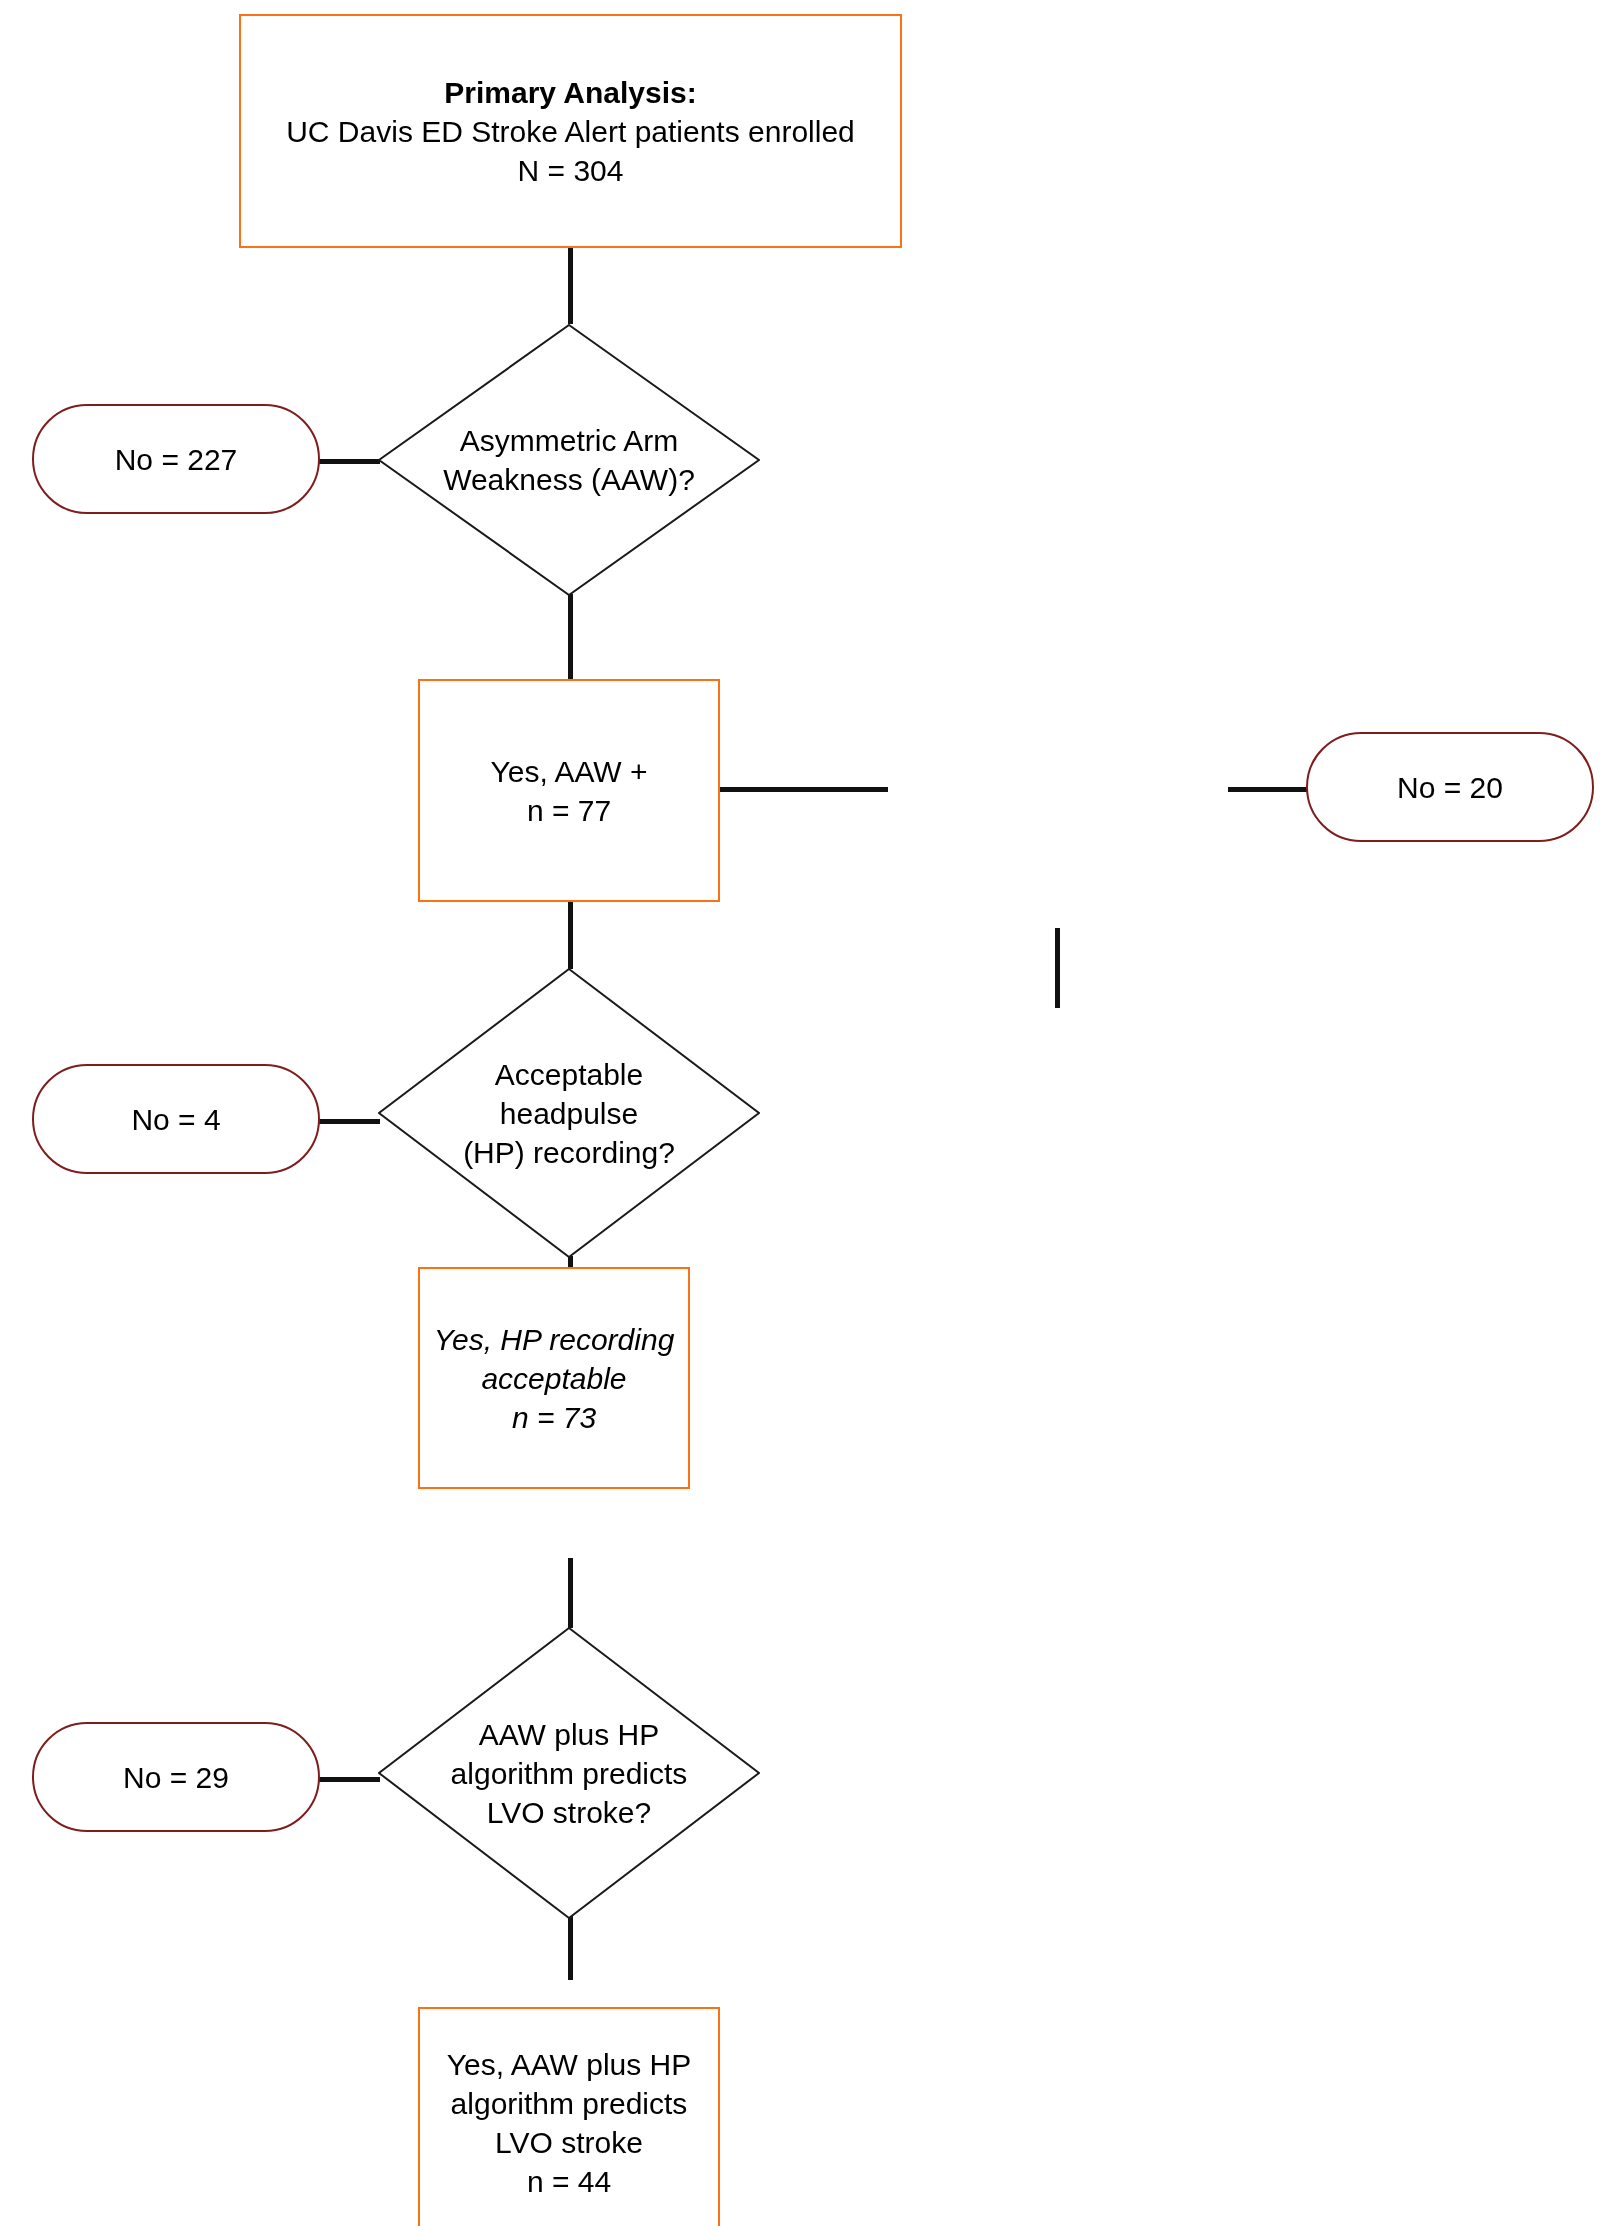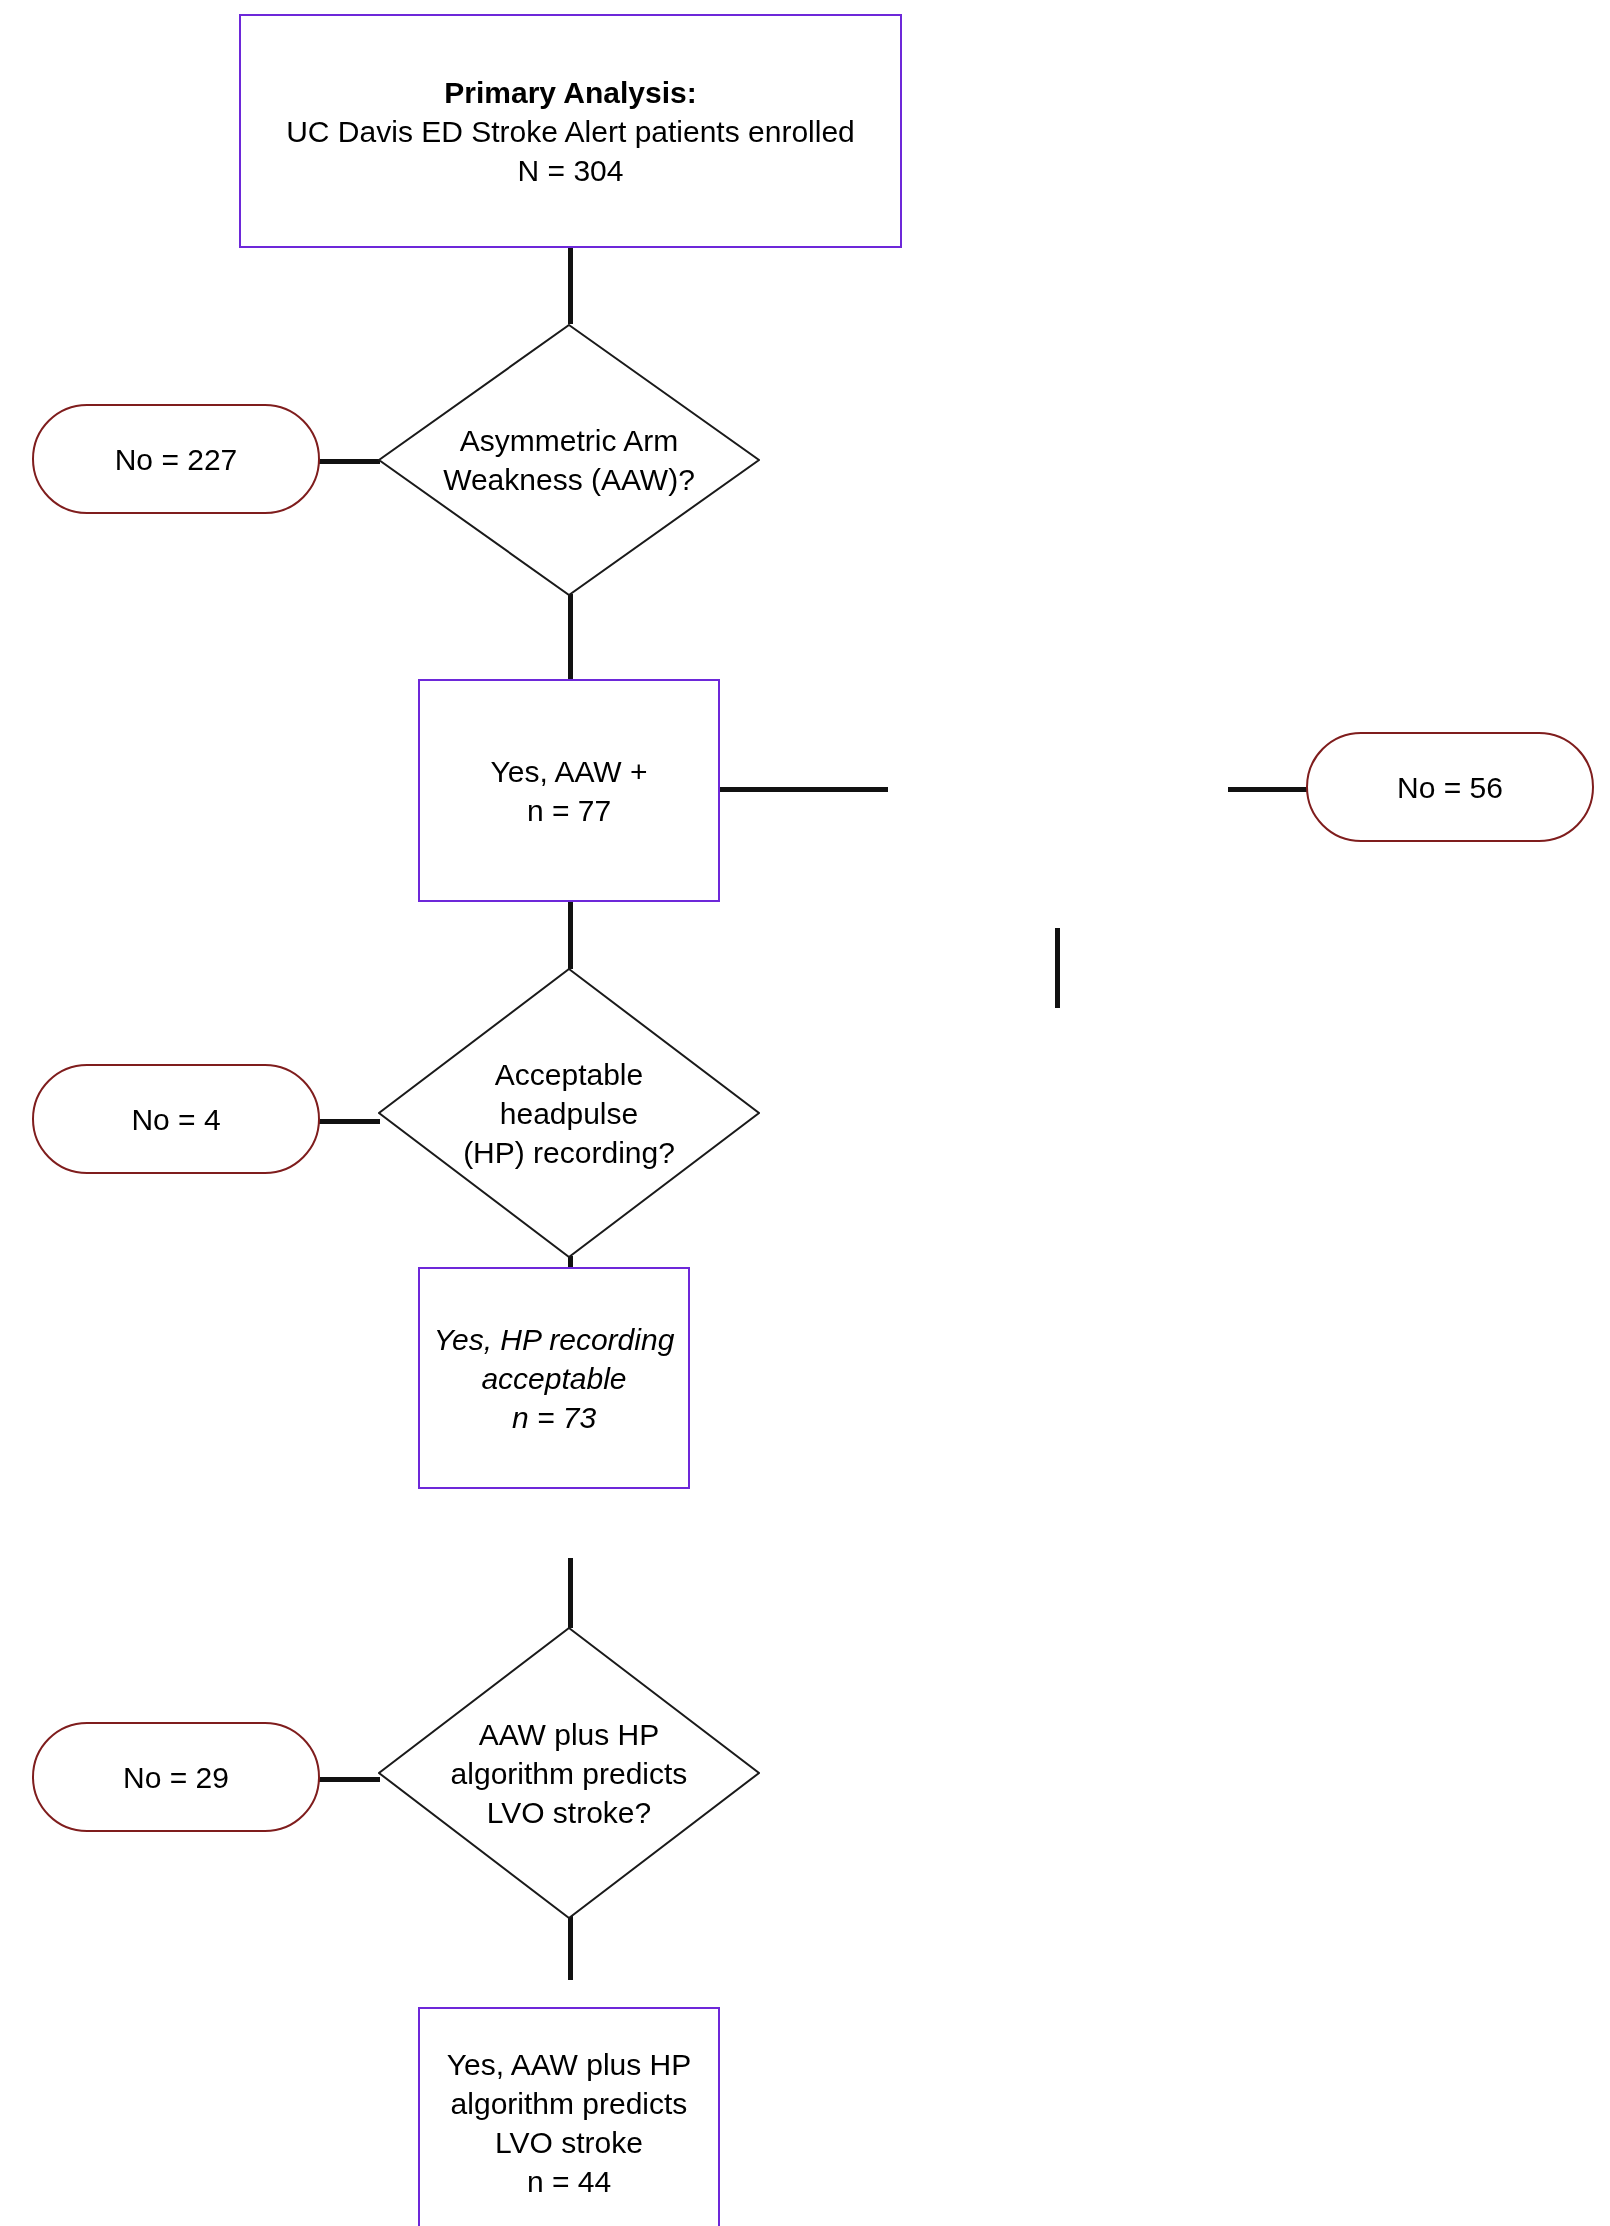--- a/index.html
+++ b/index.html
@@ -35,7 +35,7 @@
   }
 
   .proc {
-    border: 2px solid #6d28d9;
+    border: 2px solid #f97316;
   }
 
   .pill {

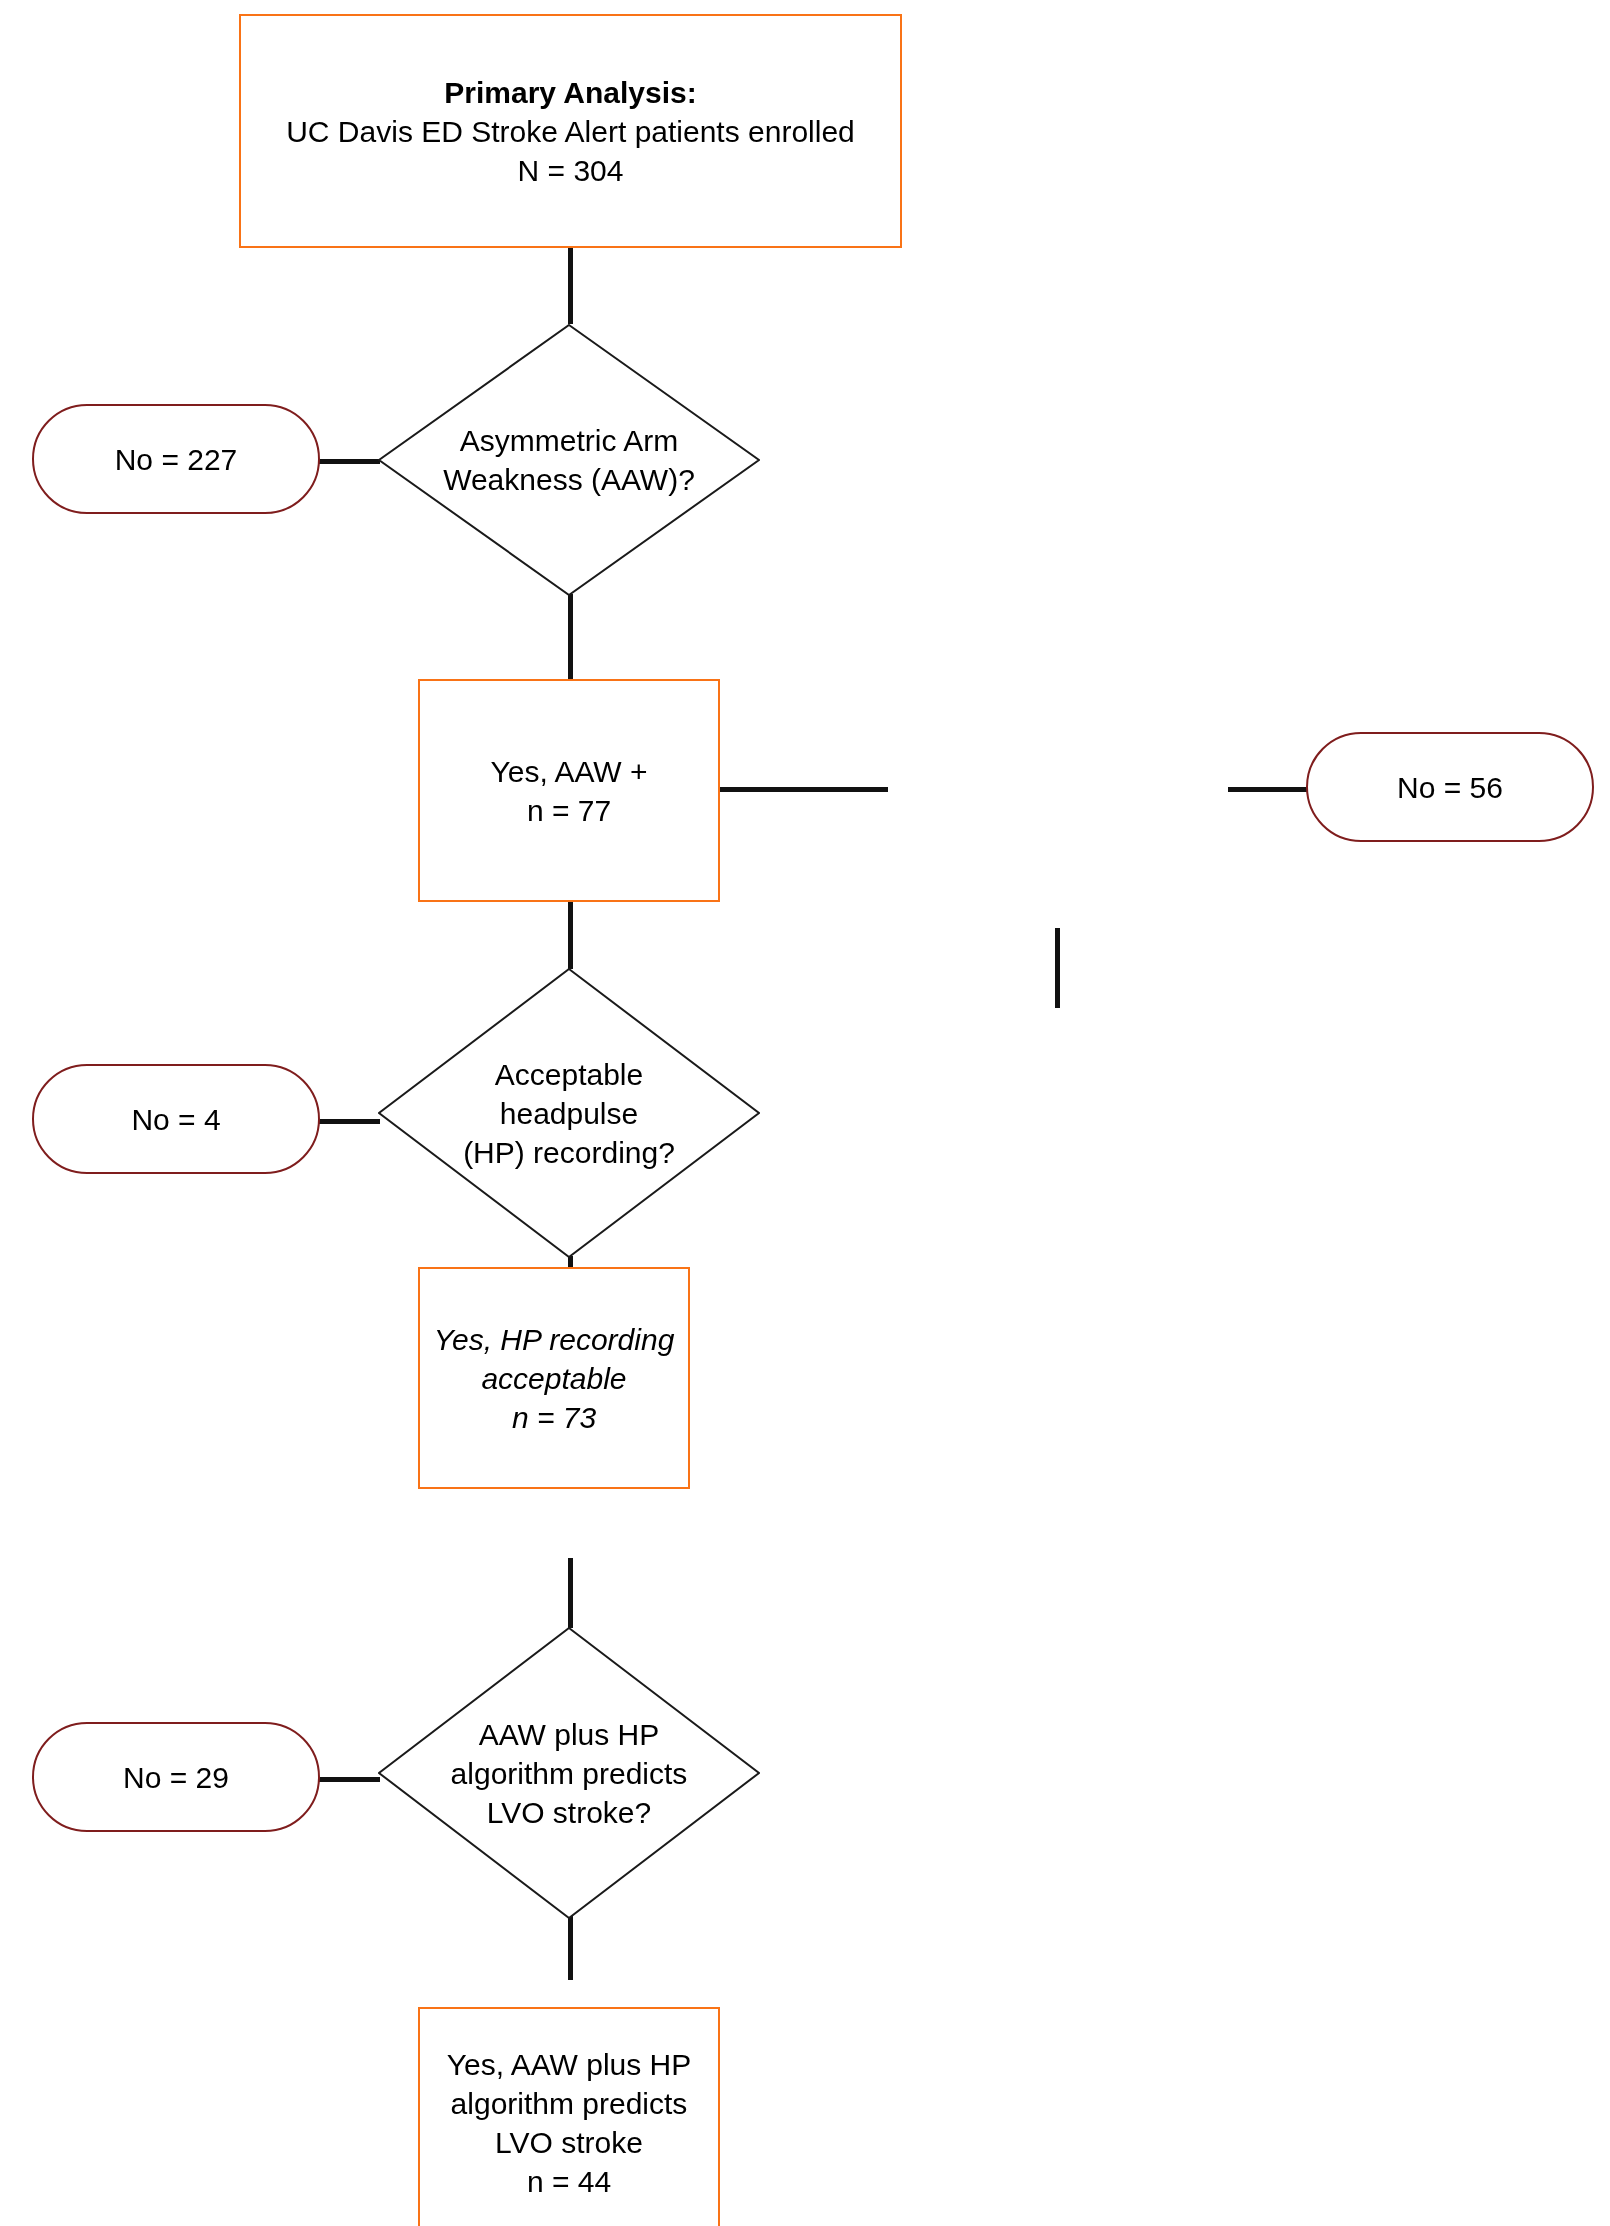--- a/index.html
+++ b/index.html
@@ -136,7 +136,7 @@
 
 
   <div class="node pill" style="left:1306px; top:732px; width:288px; height:110px;">
-    <span class="node-text">No = 56</span>
+    <span class="node-text">No = 20</span>
   </div>
 
 

